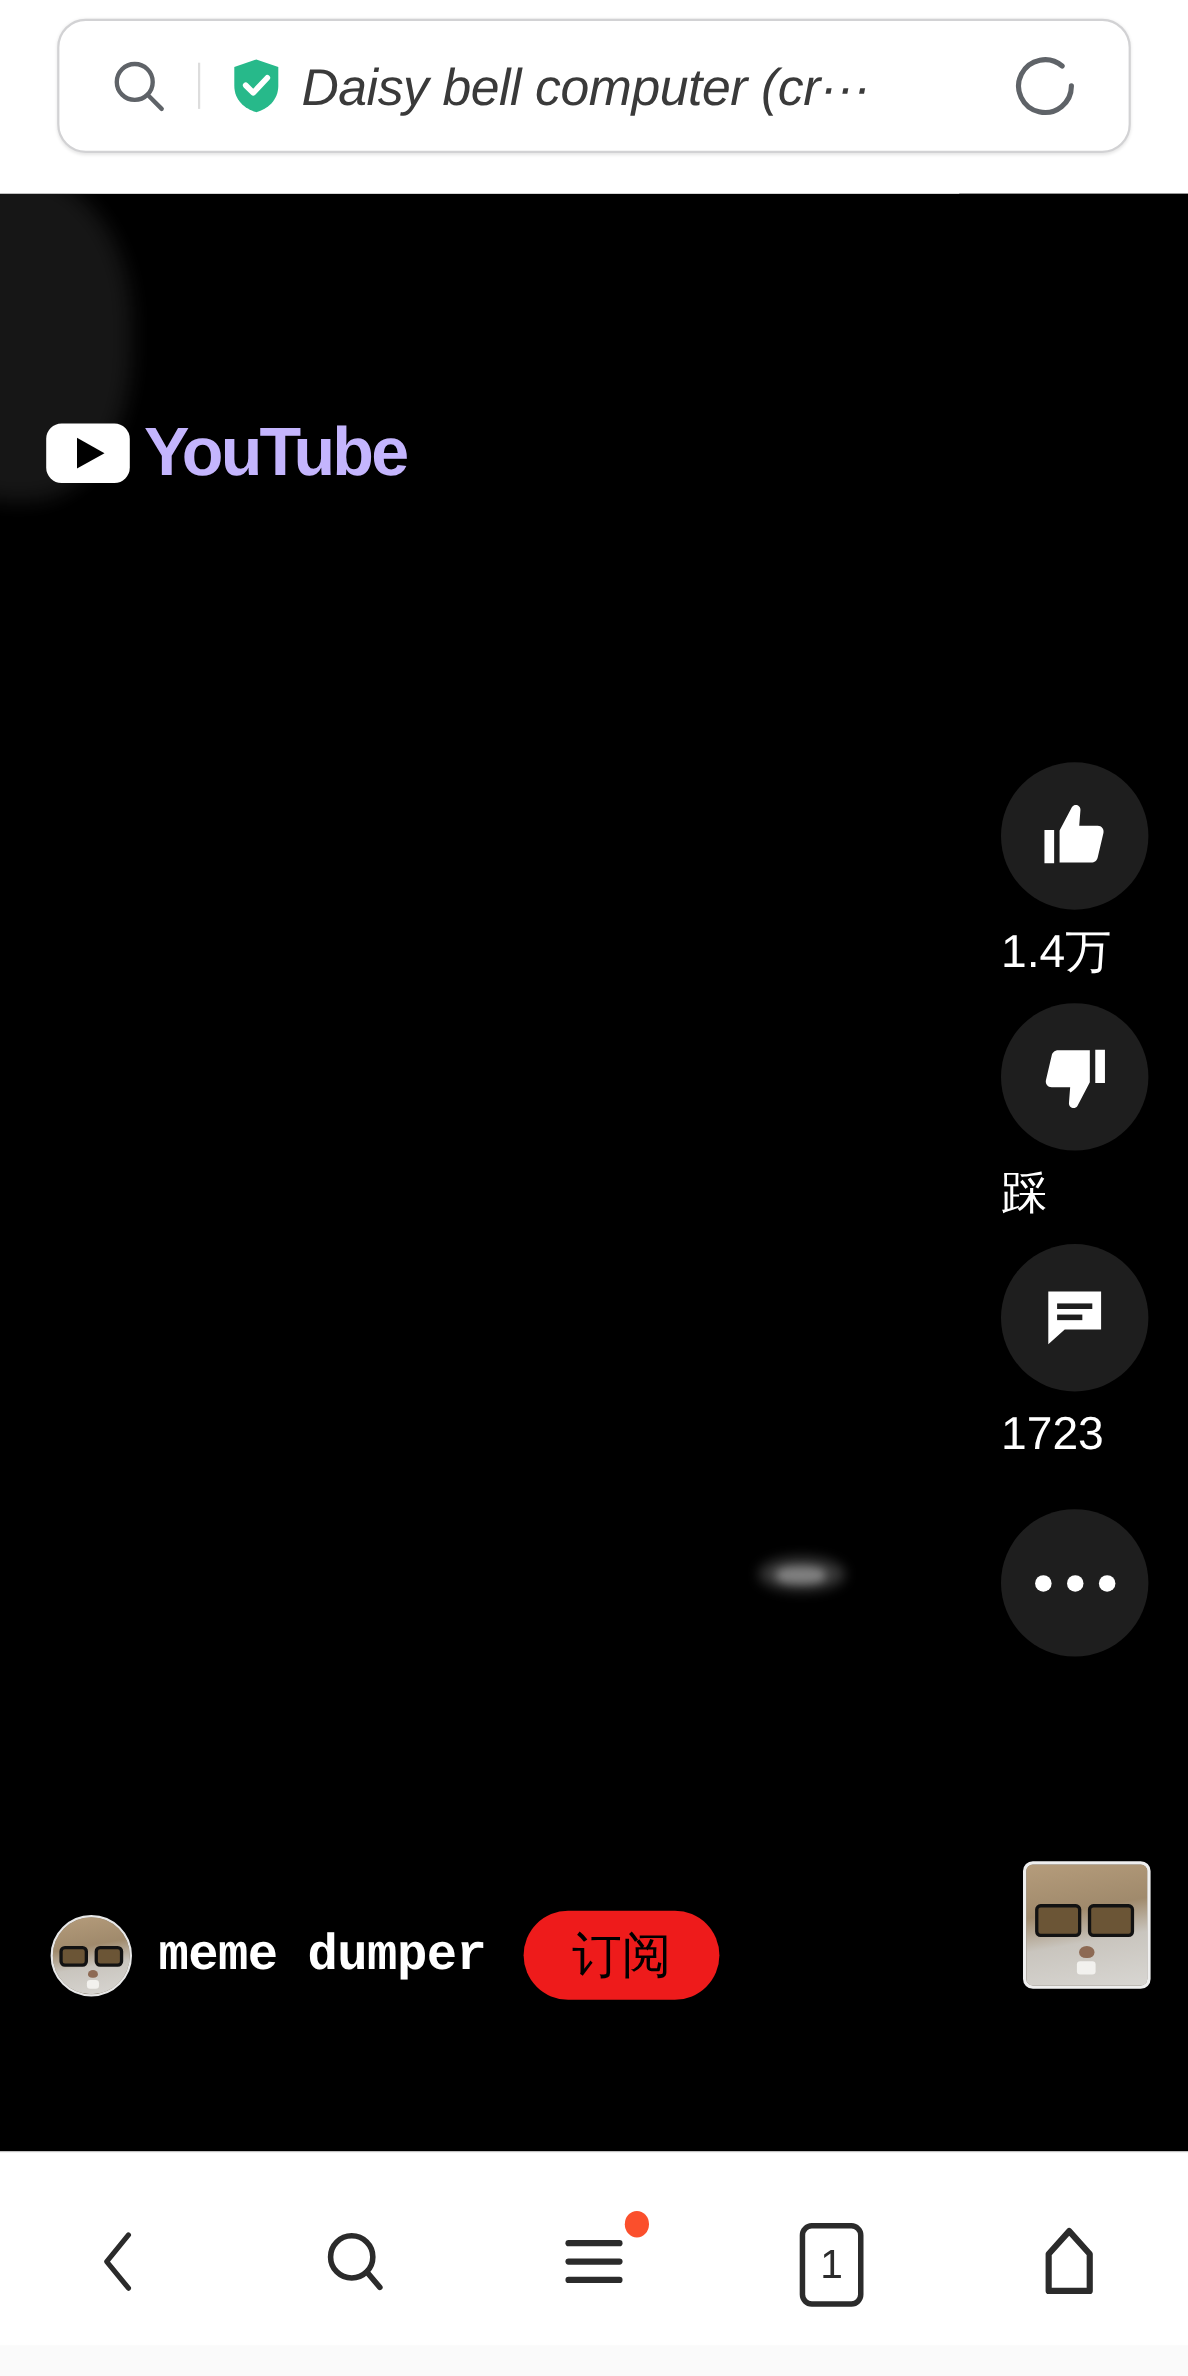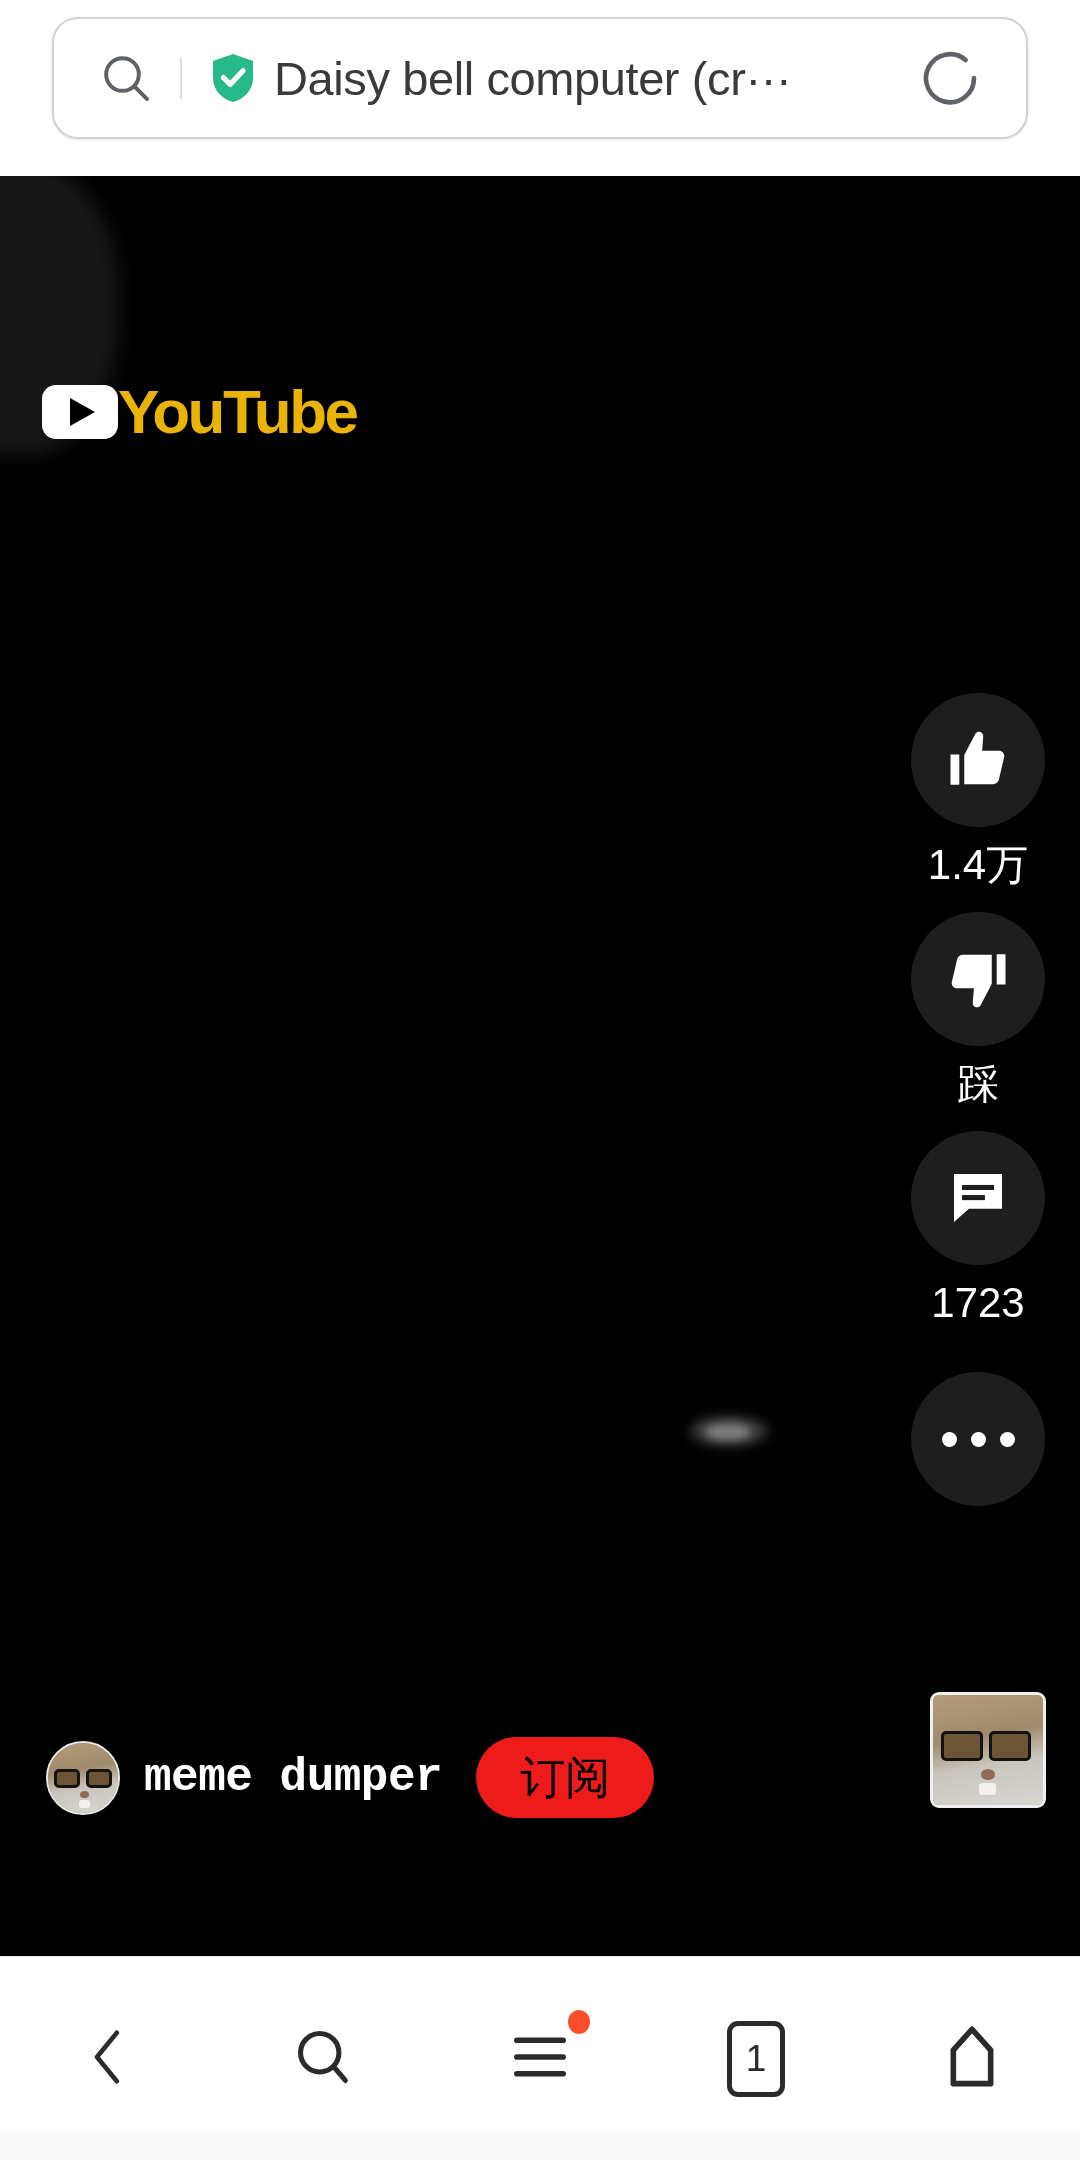--- a/index.html
+++ b/index.html
@@ -14,7 +14,7 @@
   
   .browser-bar {
     position:absolute; left:0; top:0; width:872px; height:176px;
-    background:#ffffff; z-index:40;
+    background:#ffffff; z-index:40;font-style:italic;
   }
   .omnibox {
     position:absolute; left:52px; top:17px; width:976px; height:122px;

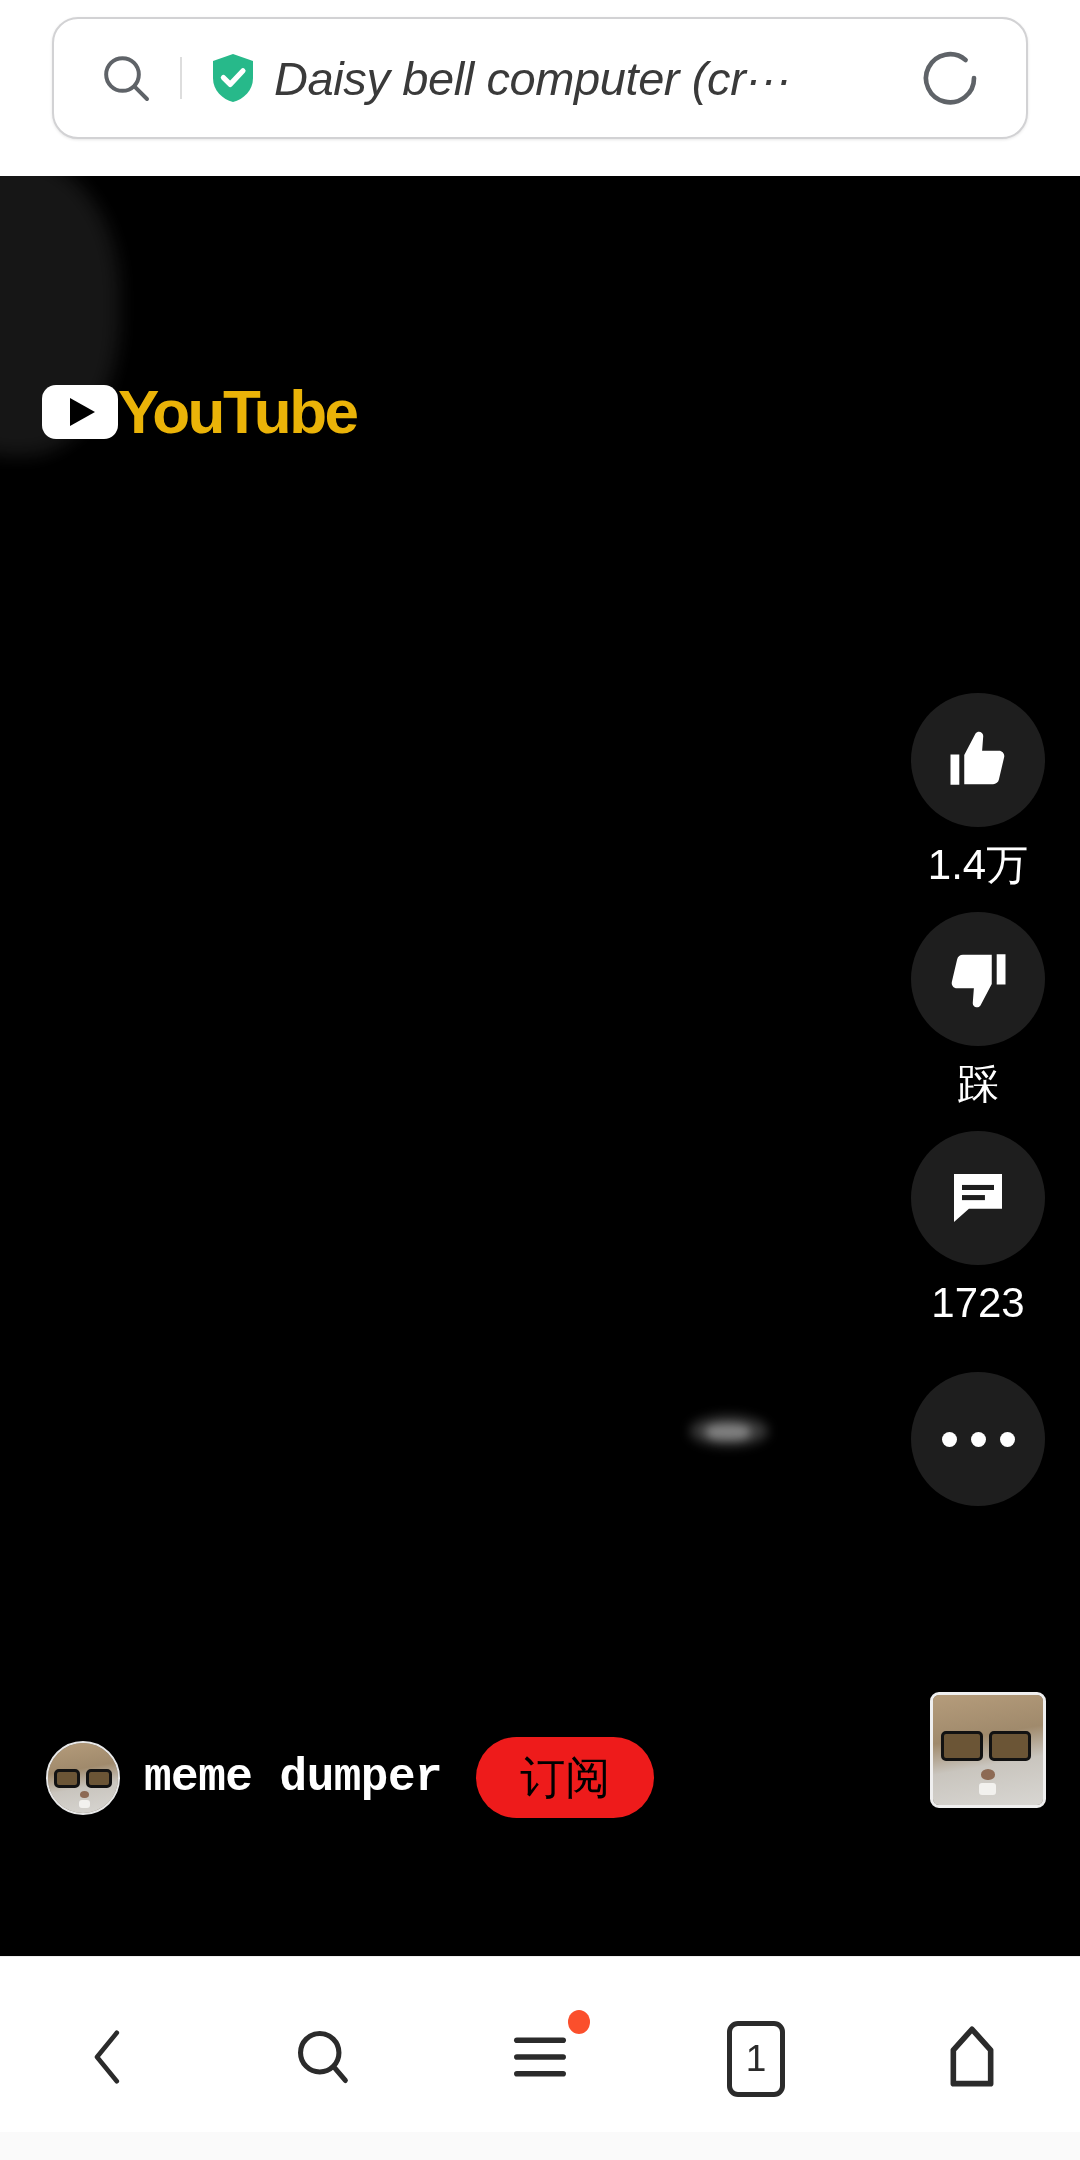--- a/index.html
+++ b/index.html
@@ -62,8 +62,8 @@
     margin-left:5px;
   }
   .yt-word {
-    color:#eab308; font-size:62px; font-weight:bold; letter-spacing:-2.5px;
-    line-height:1;
+    color:#c4b5fd; font-size:62px; font-weight:bold; letter-spacing:-2.5px;
+    margin-left:13px; line-height:1;
   }
 
   

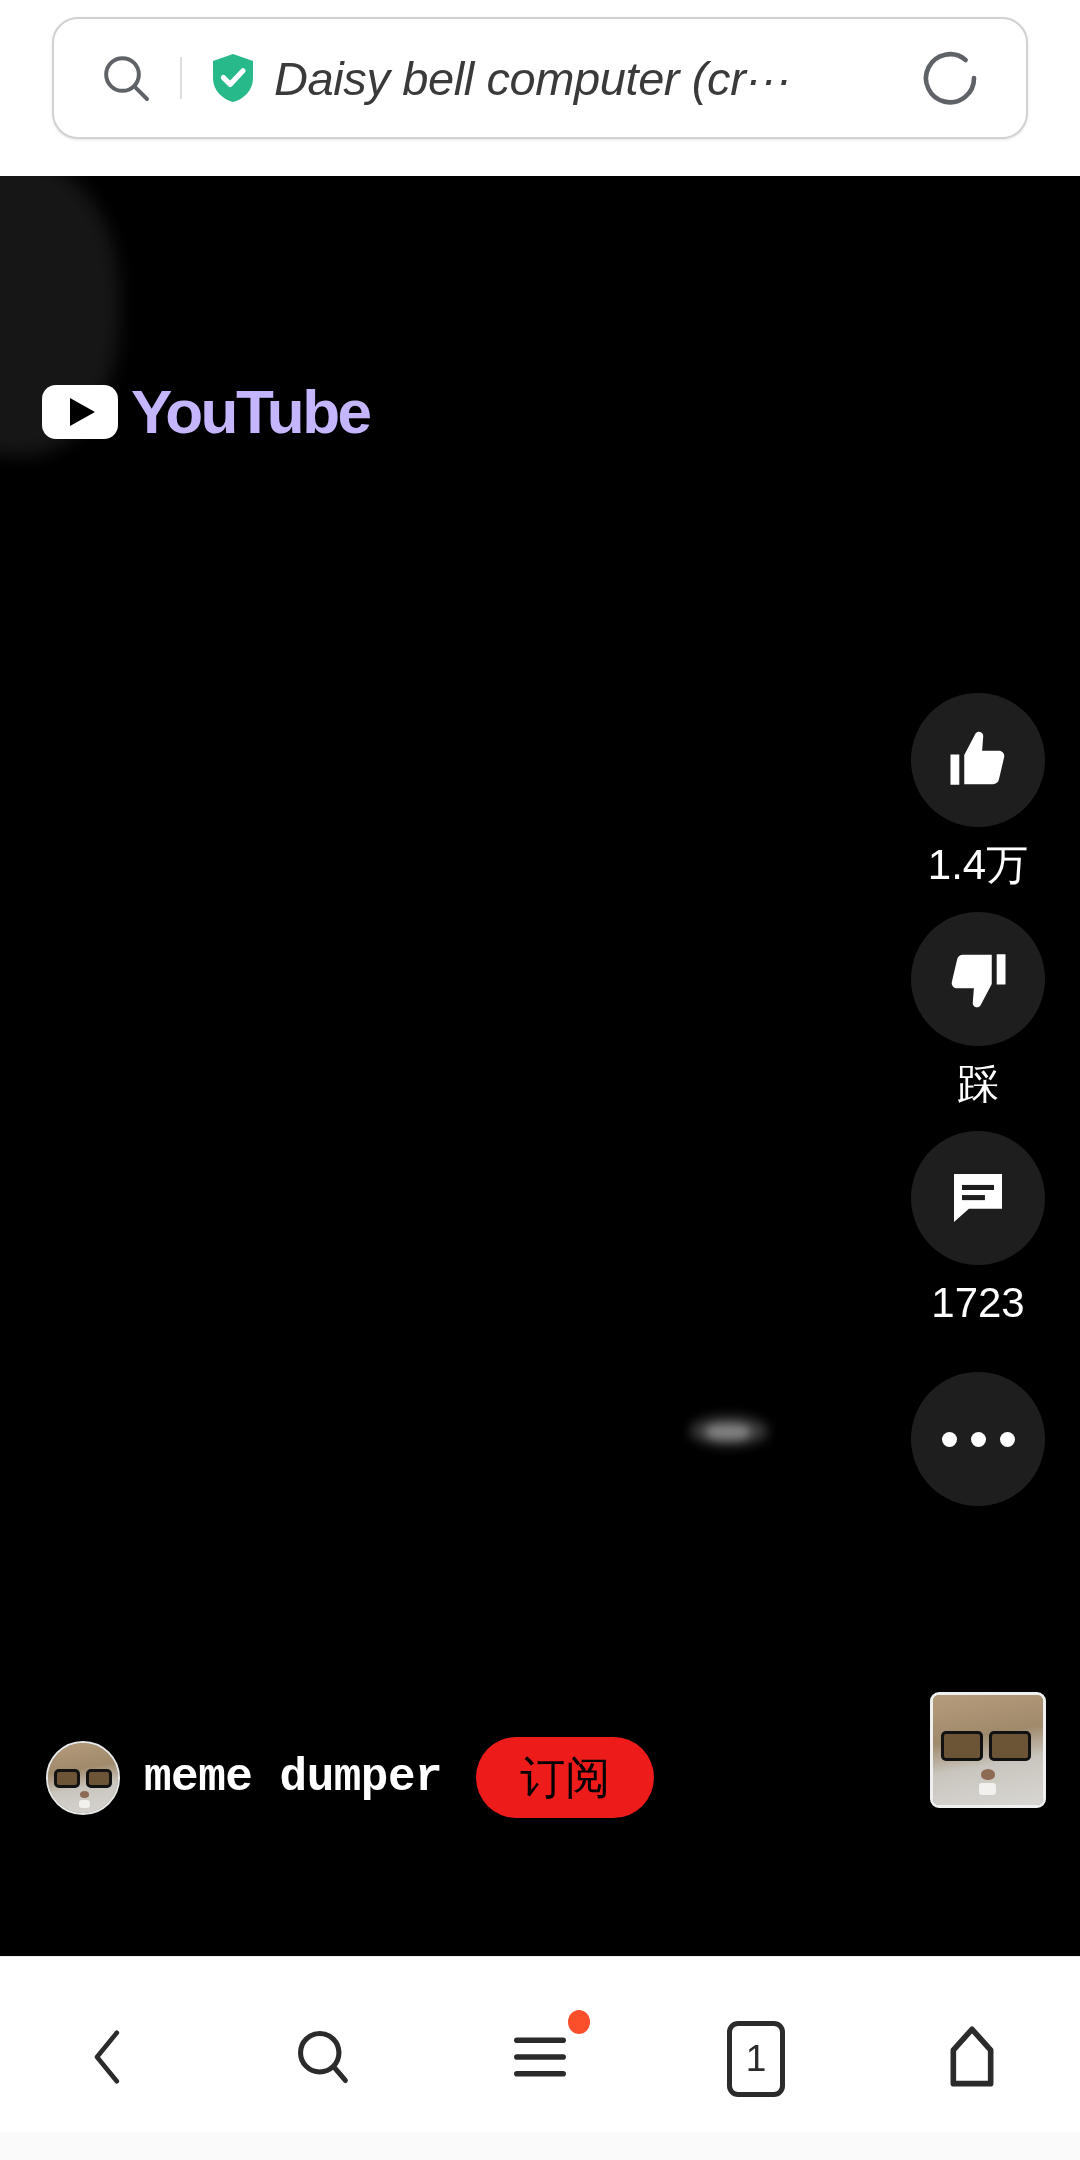--- a/index.html
+++ b/index.html
@@ -68,7 +68,7 @@
 
   
   .rail { position:absolute; right:34px; top:517px; width:136px; }
-  .rail-item { display:flex; flex-direction:column; align-items:center; }
+  .rail-item { display:flex; flex-direction:column; align-items:flex-start; }
   .rail-circle {
     width:134px; height:134px; border-radius:50%; background:#1e1e1e;
     display:flex; align-items:center; justify-content:center;

